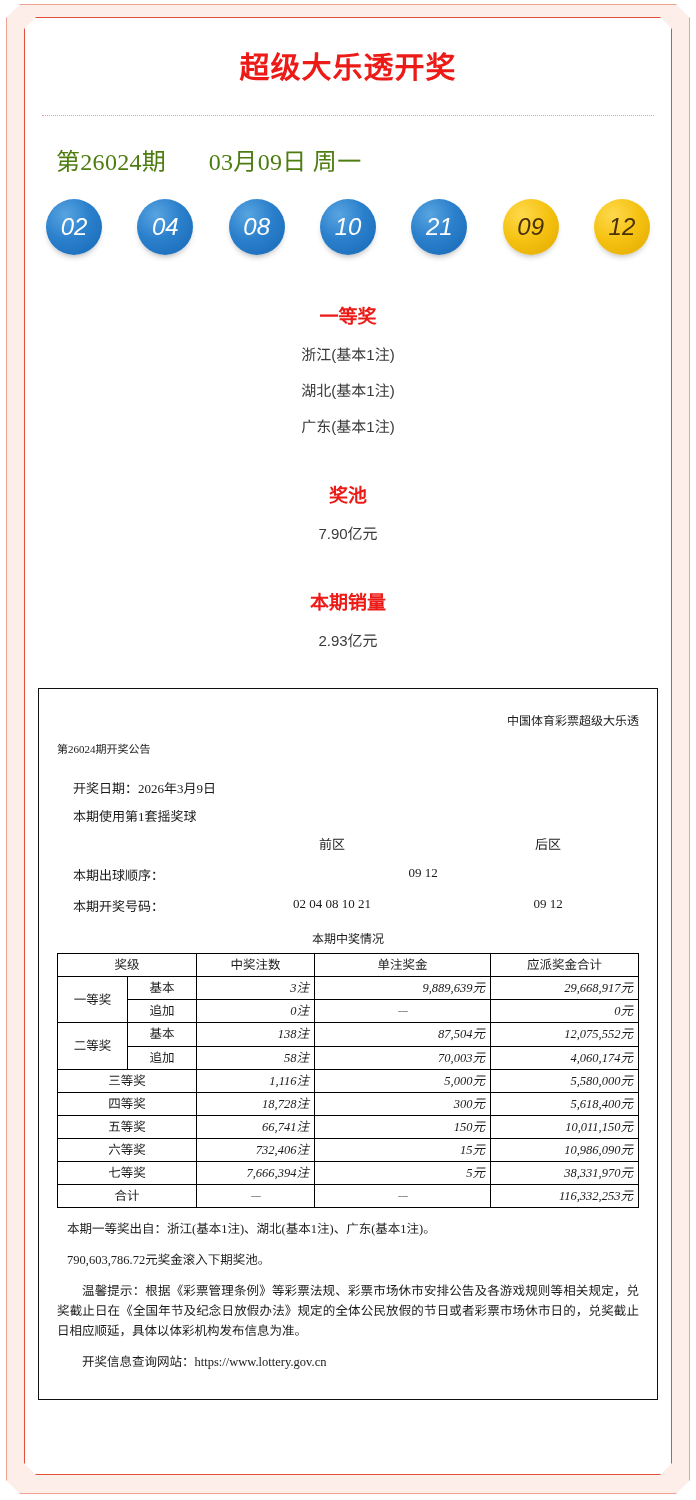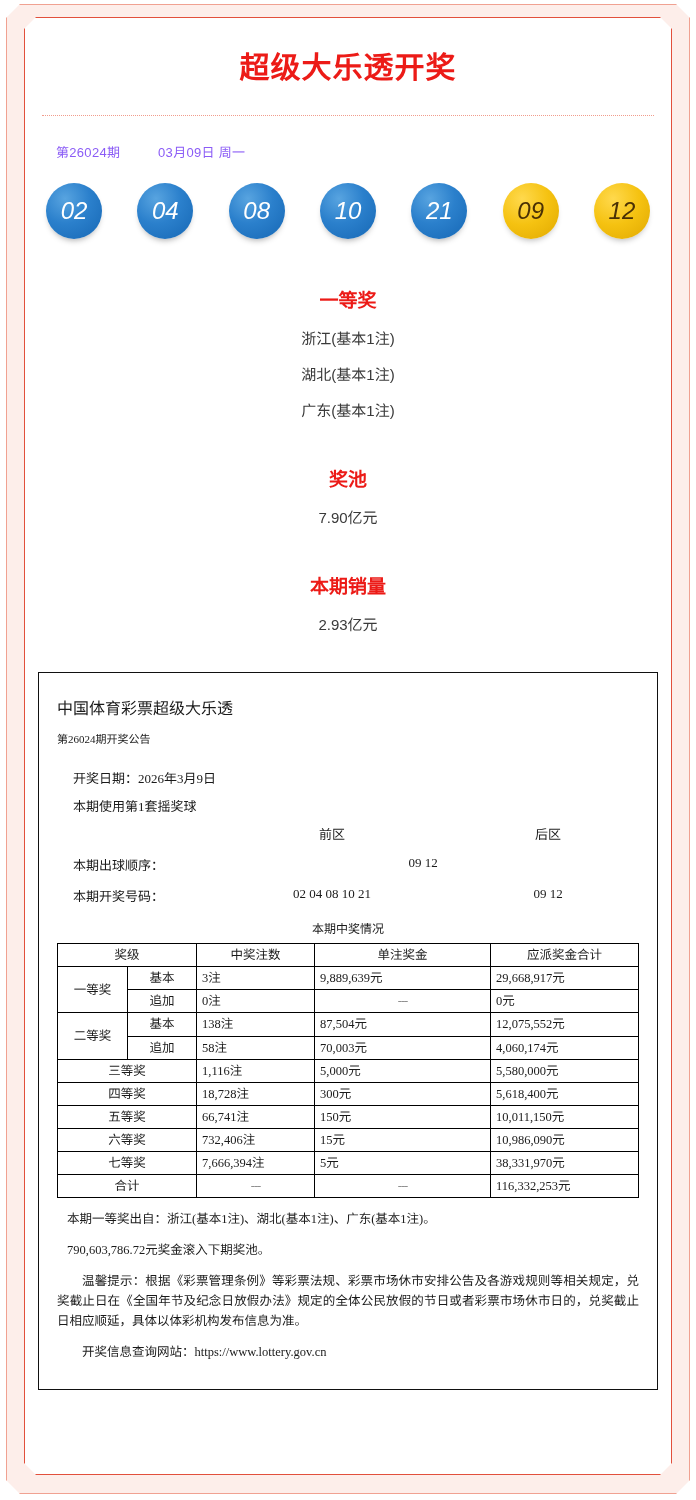--- a/index.html
+++ b/index.html
@@ -55,9 +55,10 @@
   
   .draw-line{
     margin:26px 0 0 32px;
-    font-size:13px;
-    color:#8b5cf6;
+    font-size:24px;
+    color:#4d7c0f;
     letter-spacing:0.3px;
+    font-family:Liberation Serif, serif;
   }
   .draw-line .gap{display:inline-block;width:30px;}
 

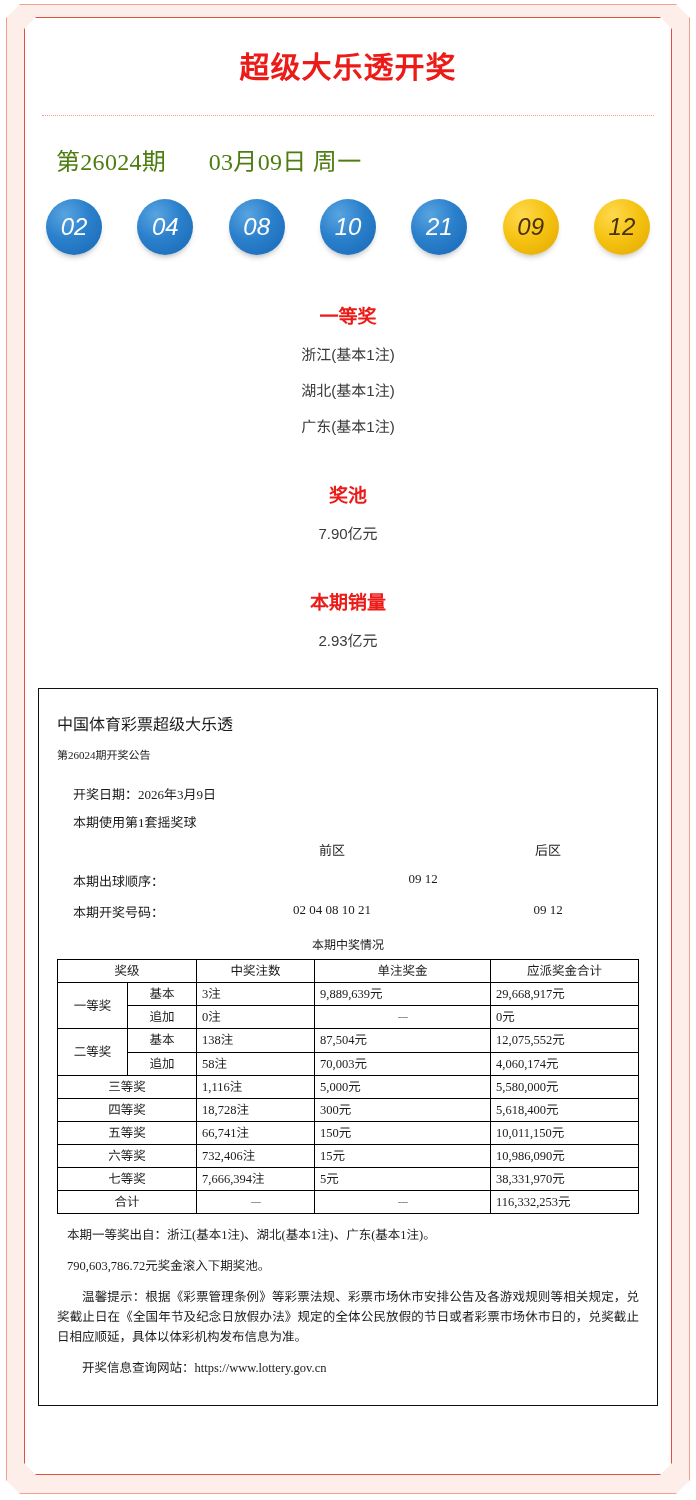--- a/index.html
+++ b/index.html
@@ -106,7 +106,7 @@
     font-family:"Liberation Serif","DejaVu Serif",serif;
     color:#1a1a1a;
   }
-  .an-title{text-align:left;font-size:16px;margin-top:8px;}
+  .an-title{text-align:right;font-size:12px;margin-top:8px;}
   .an-sub{text-align:left;font-size:11px;margin-top:11px;}
   .an-meta{margin-top:22px;}
   .an-meta div{font-size:13px;margin-bottom:9px;padding-left:16px;}

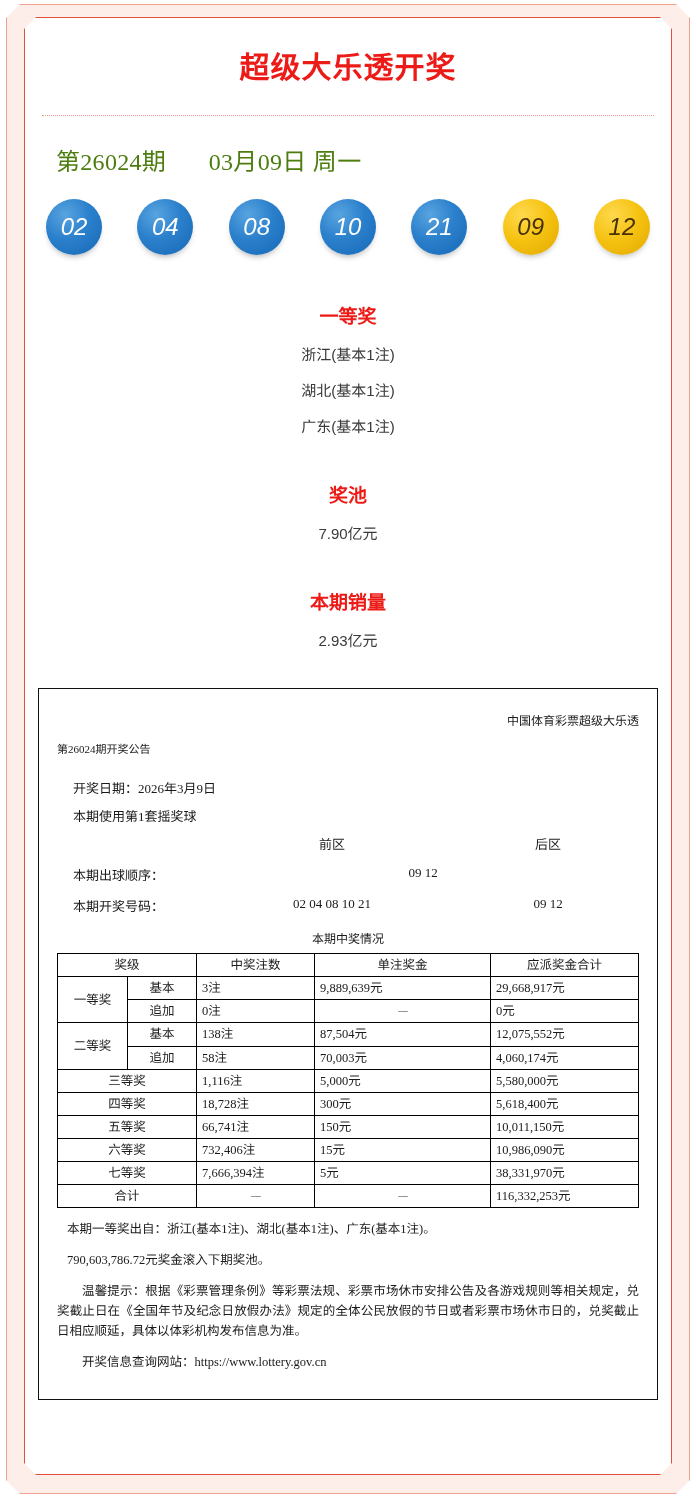--- a/index.html
+++ b/index.html
@@ -130,7 +130,7 @@
   table.prize th{font-weight:normal;text-align:center;}
   td.lvl{text-align:center;}
   td.sub{text-align:center;width:58px;}
-  td.num,td.amt,td.tot{text-align:left;}
+  td.num,td.amt,td.tot{text-align:right;font-style:italic;}
   td.dash{text-align:center;color:#888;letter-spacing:-1px;}
   col.c-lvl{width:70px;}
   col.c-sub{width:58px;}

